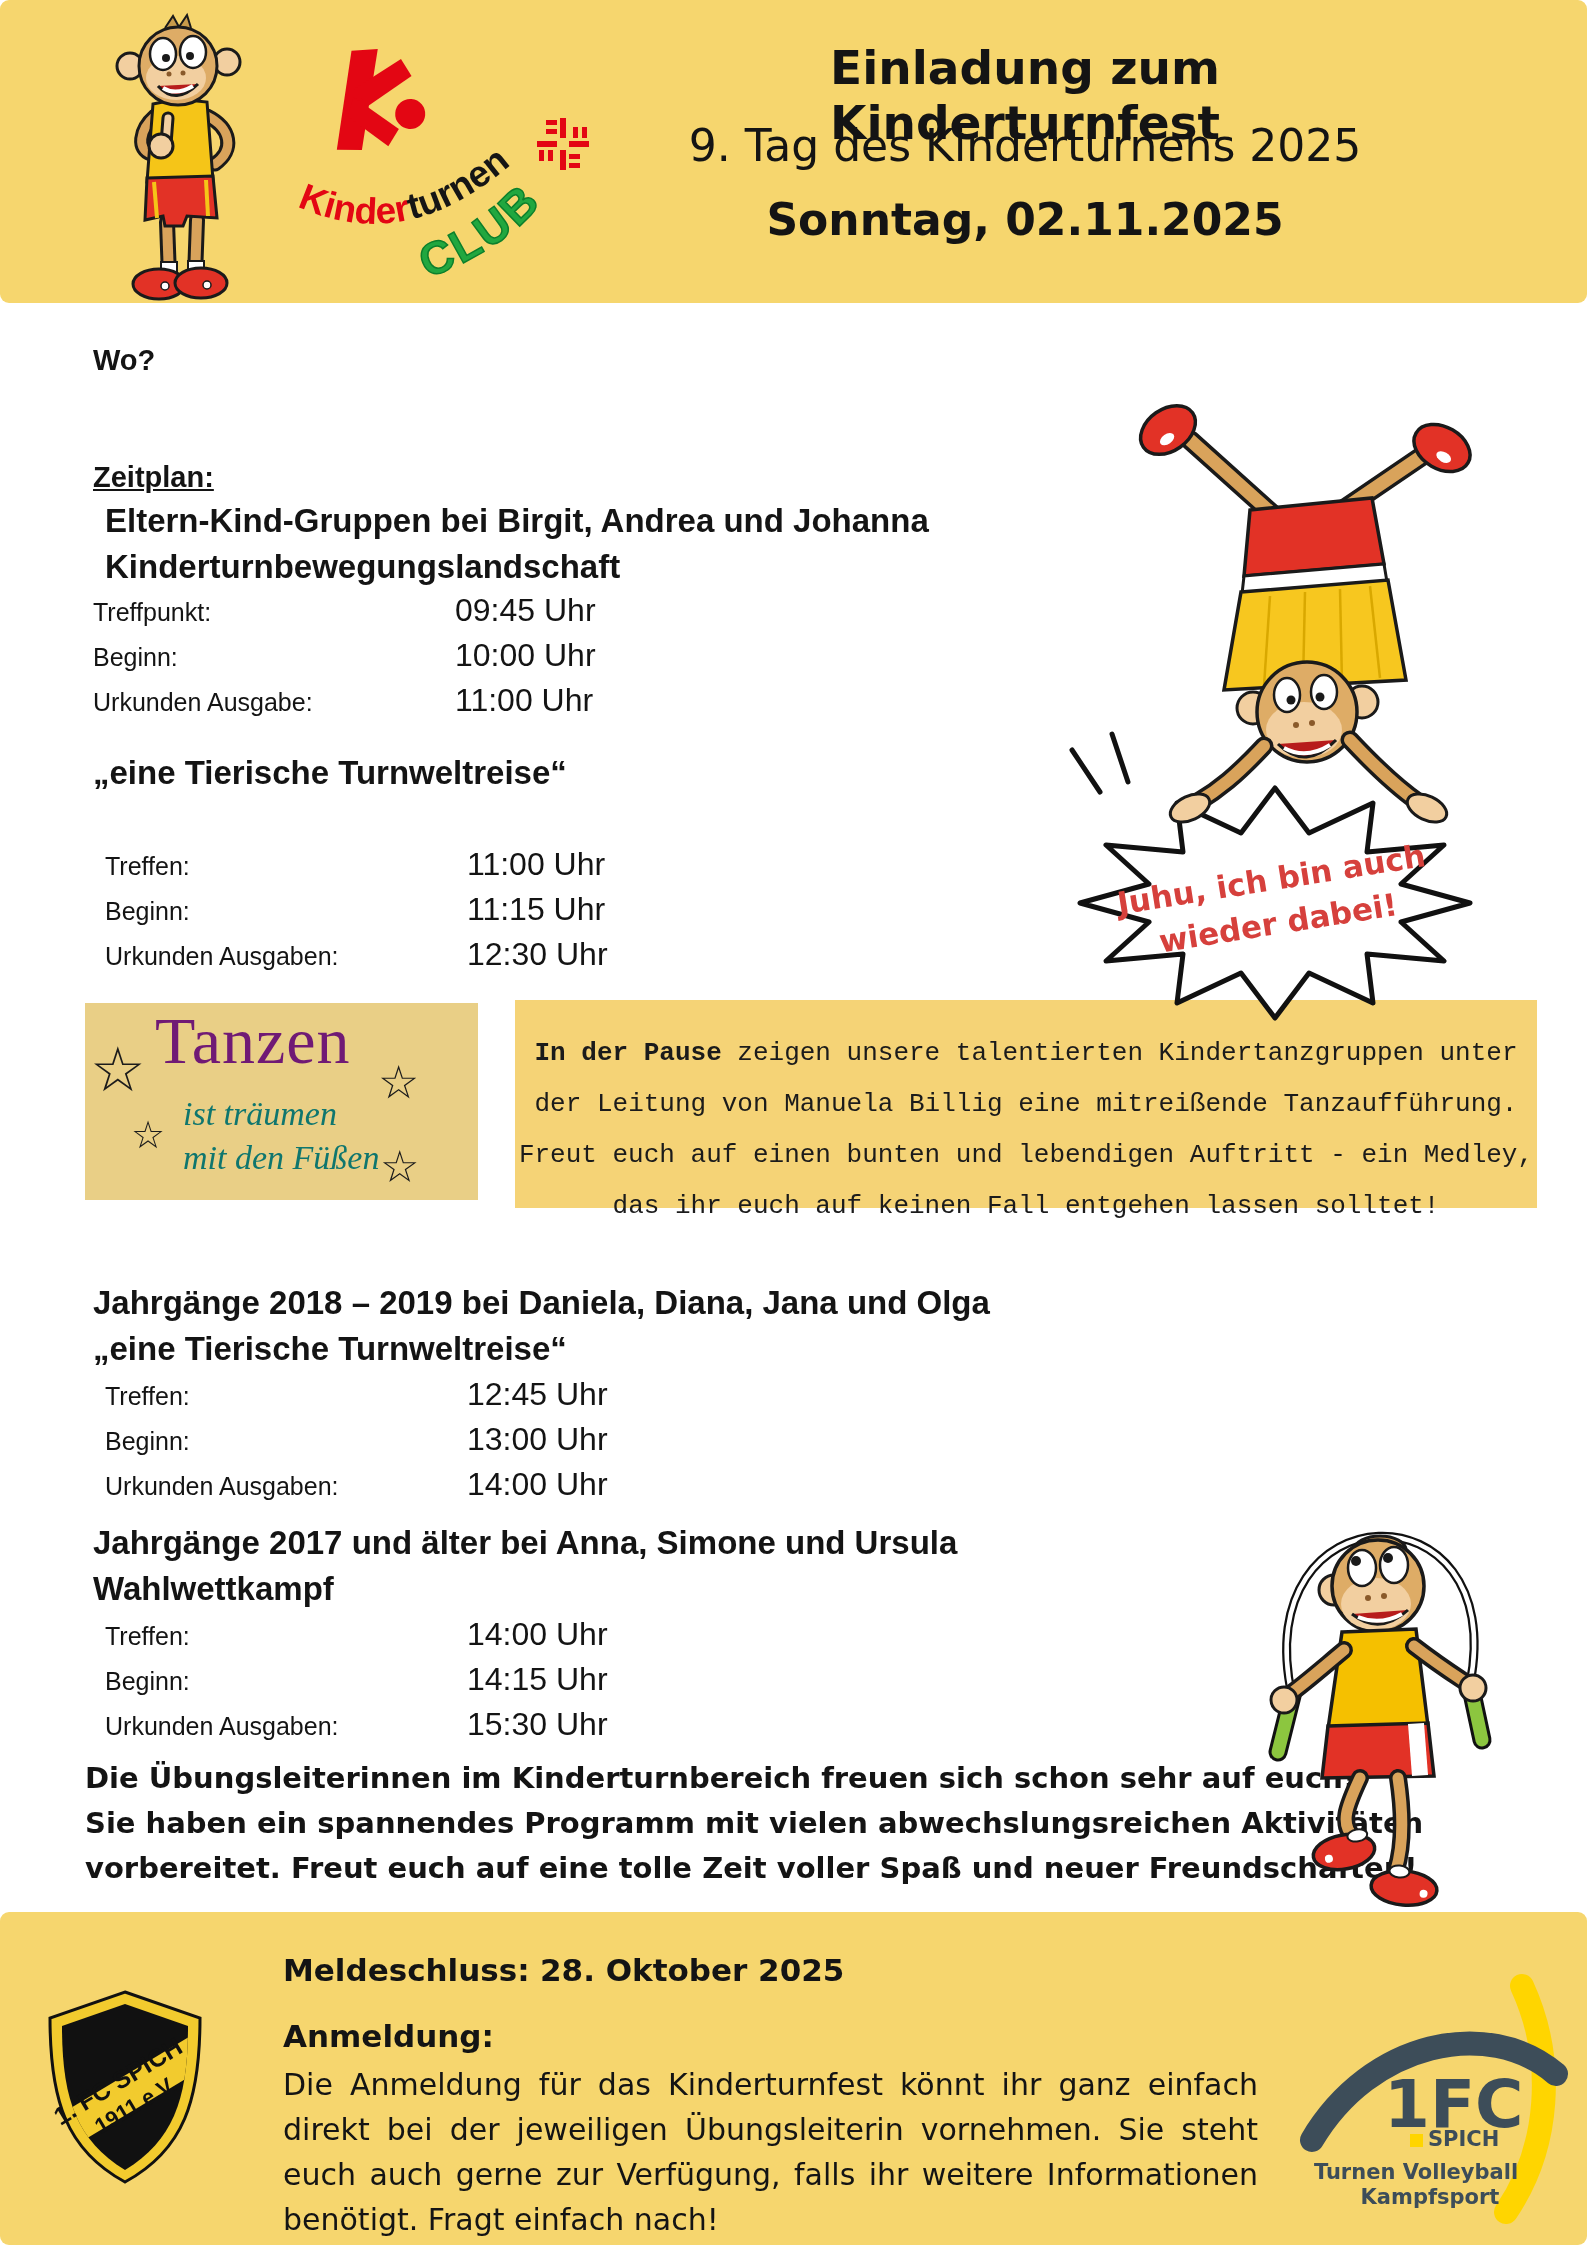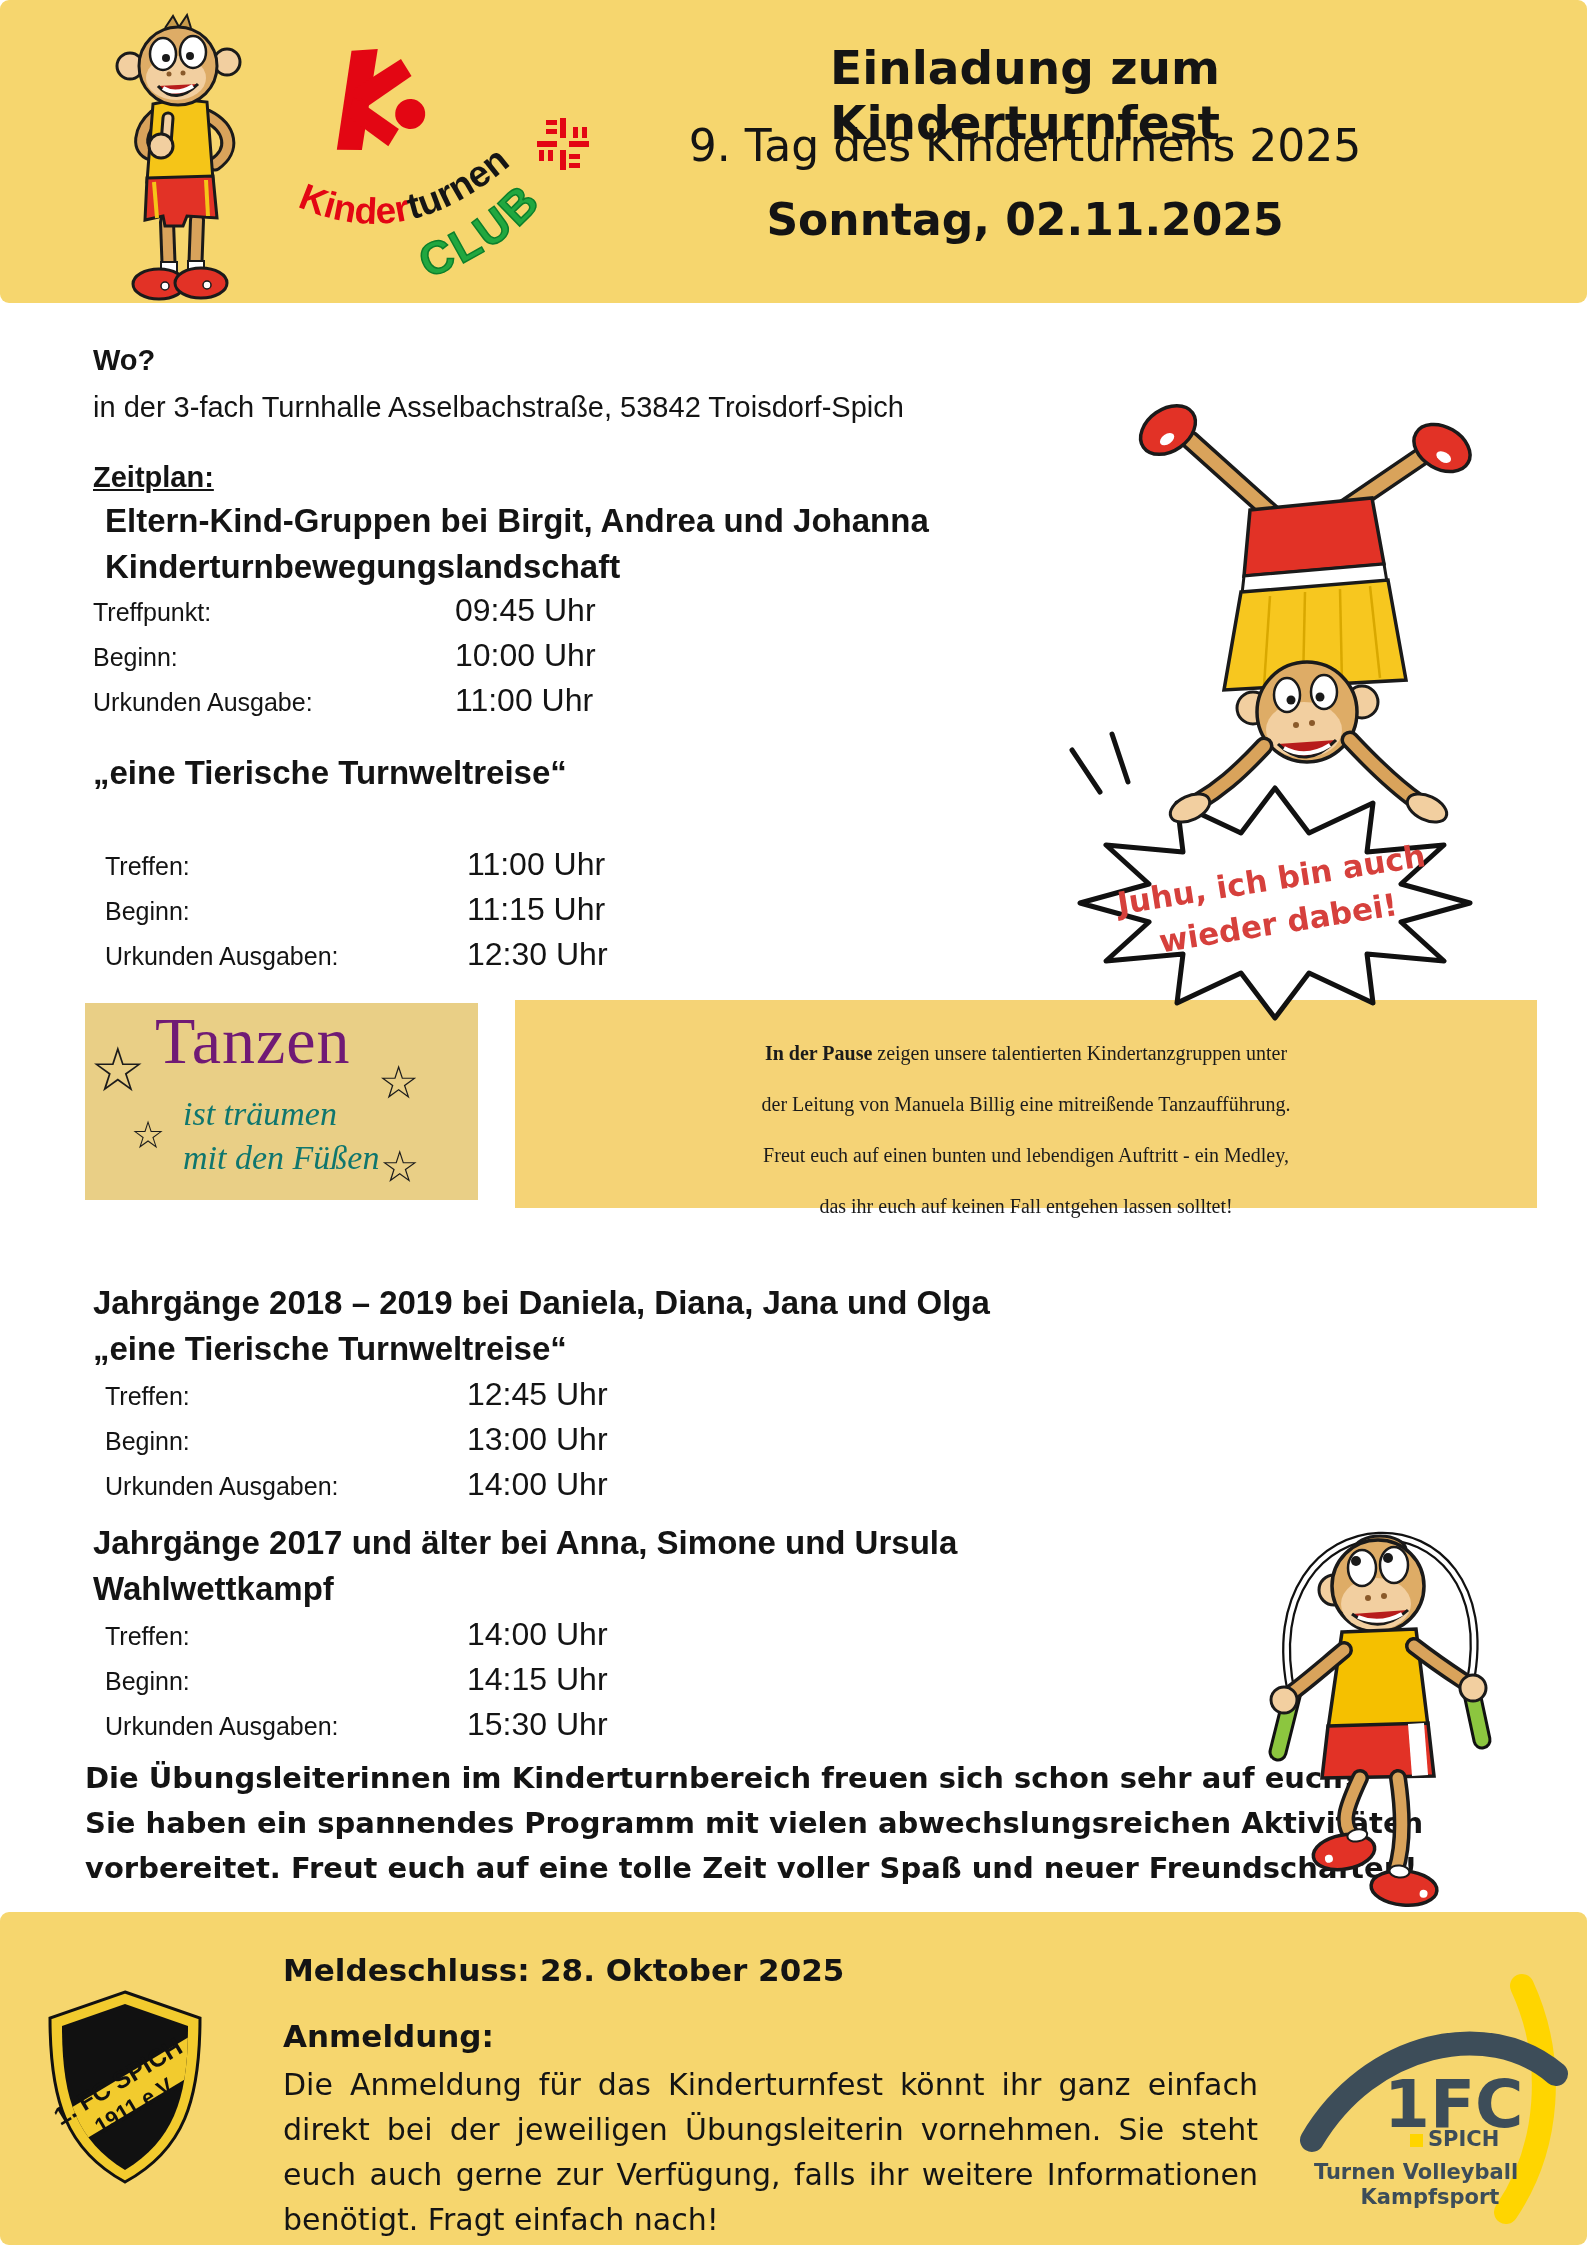--- a/index.html
+++ b/index.html
@@ -134,7 +134,6 @@
   </svg>
 
   <div class="abs t33 b" style="left:93px;top:338px;">Wo?</div>
-  <div class="abs t33" style="left:93px;top:385px;">in der 3-fach Turnhalle Asselbachstraße, 53842 Troisdorf-Spich</div>
 
   <div class="abs t33 b underl" style="left:93px;top:455px;">Zeitplan:</div>
 

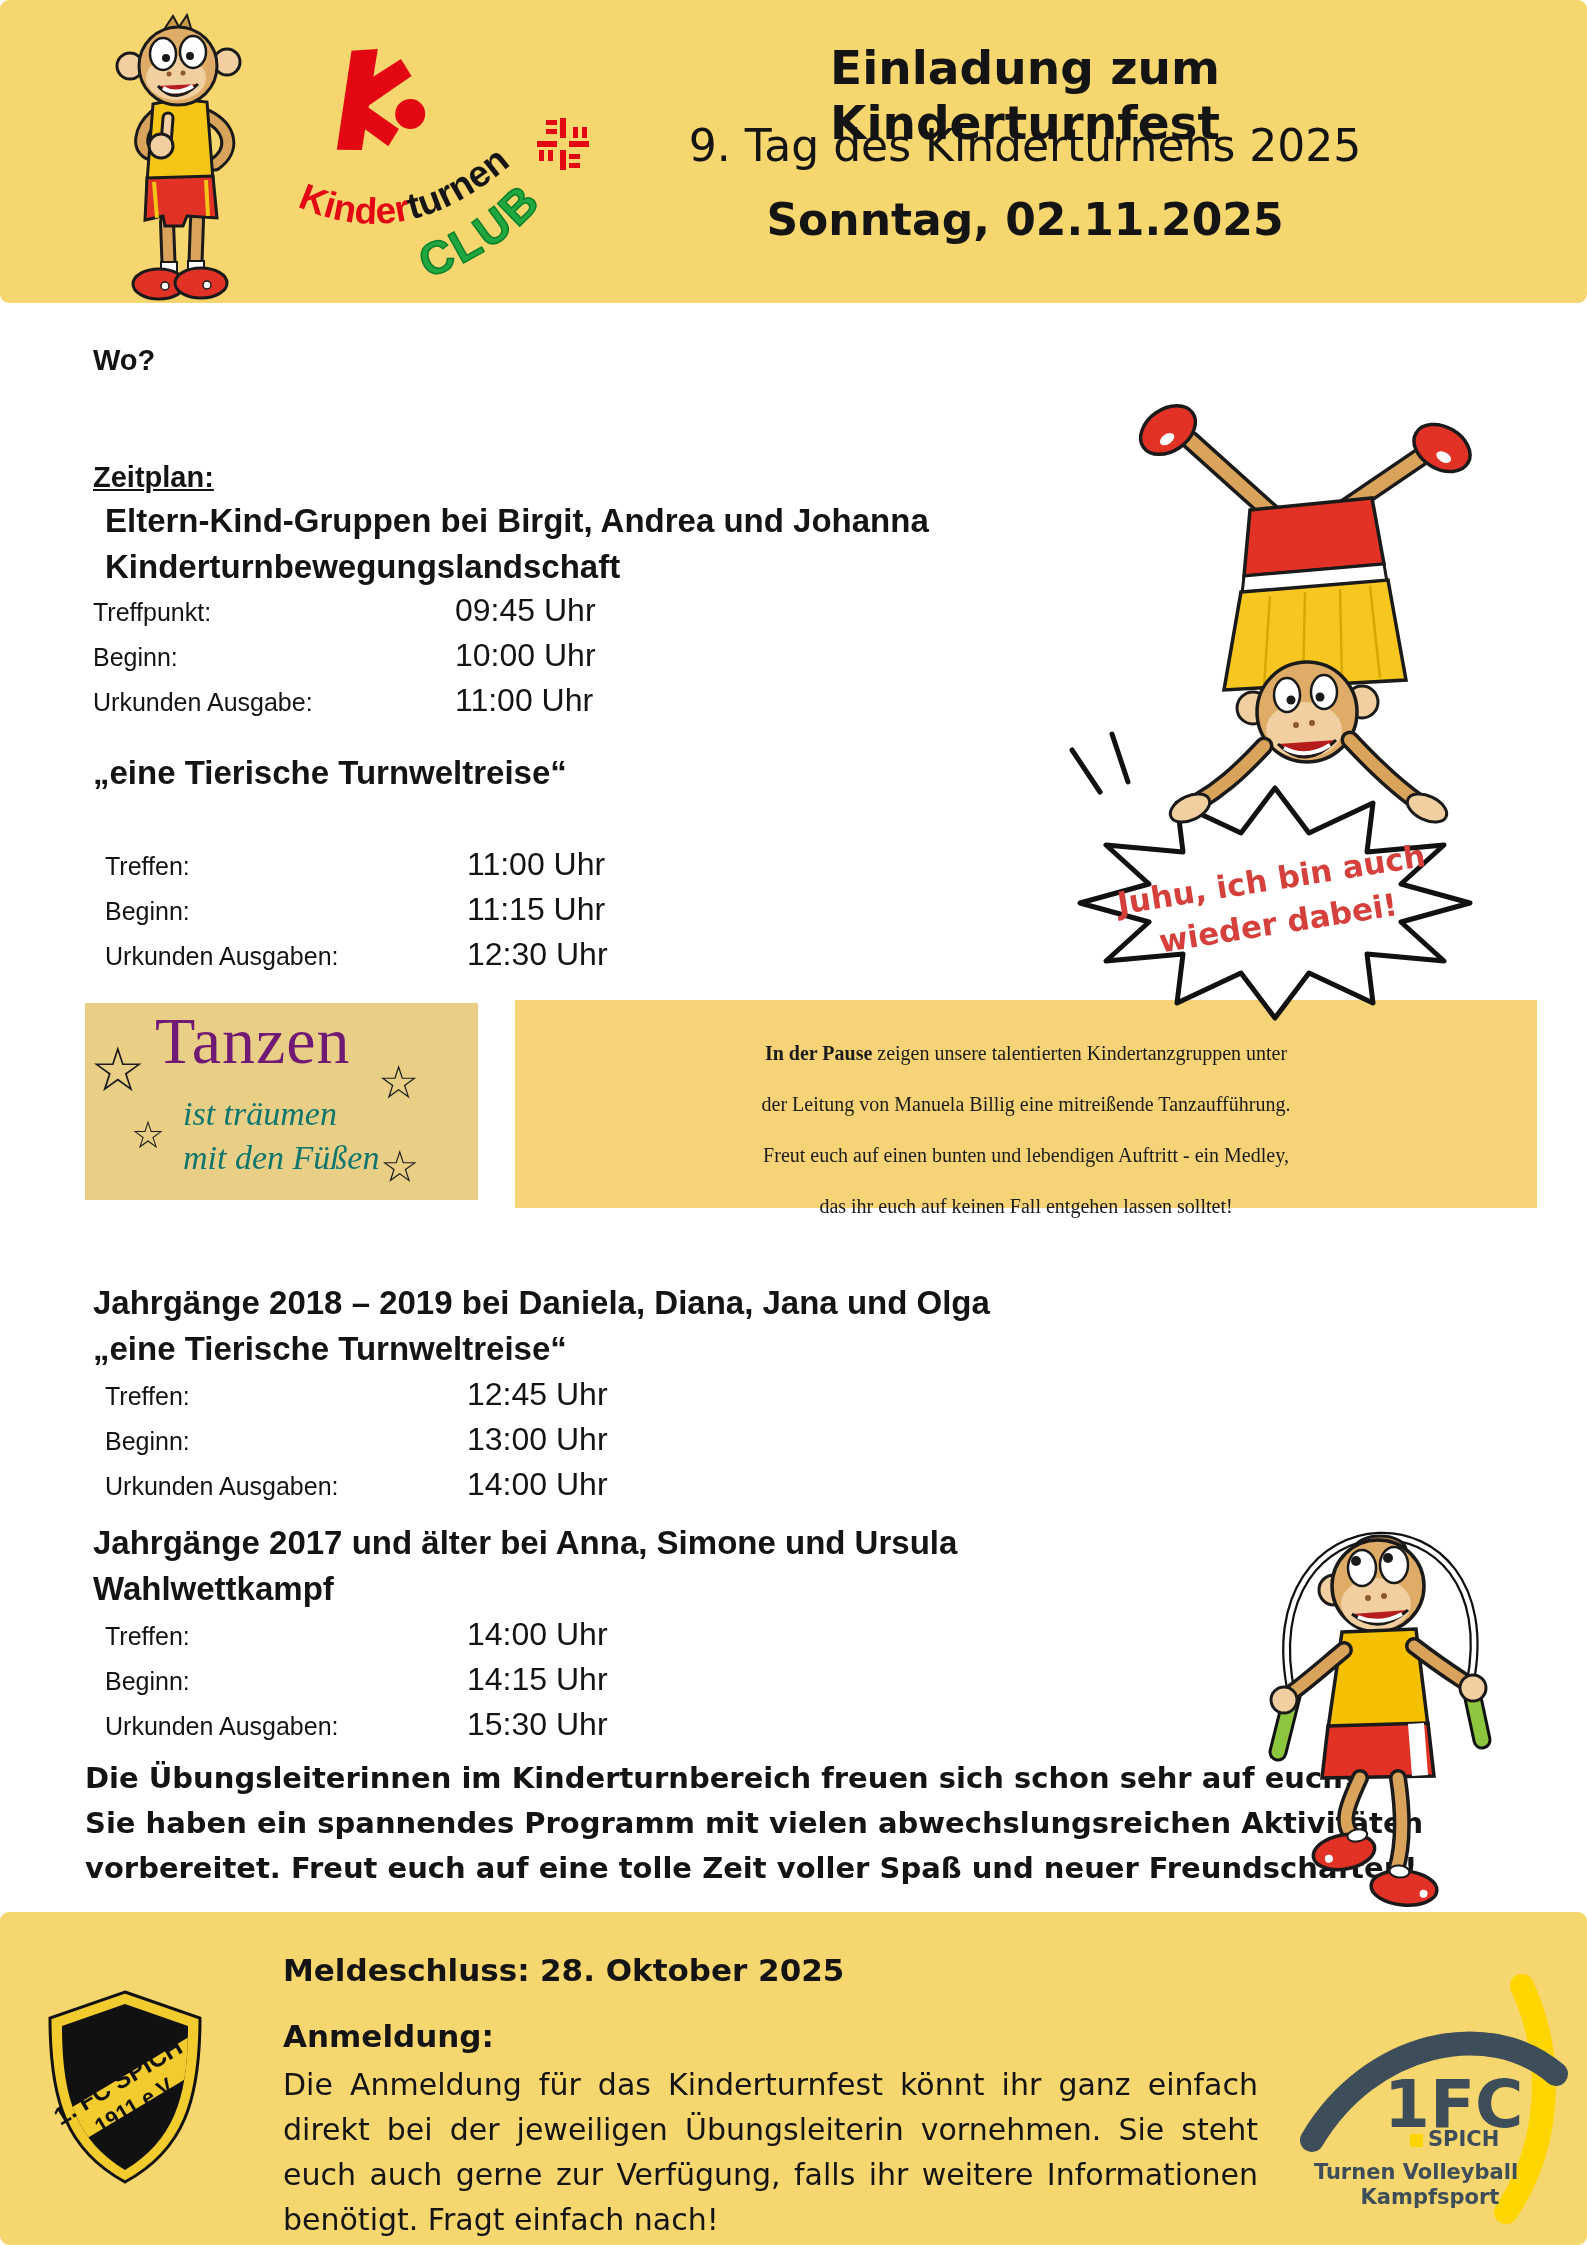--- a/index.html
+++ b/index.html
@@ -28,7 +28,7 @@
   .tz-star{position:absolute;color:#1b1b1b;font-family:"DejaVu Sans",sans-serif;}
   
   .pause{left:515px;top:1000px;width:1022px;height:208px;background:#F5D376;
-         font-family:Liberation Serif, serif;font-size:20px;line-height:51px;
+         font-family:Liberation Mono, monospace;font-size:26px;line-height:51px;
          text-align:center;box-sizing:border-box;padding-top:28px;color:#1b1b1b;}
   
   .closing{left:85px;top:1756px;font-family:"DejaVu Sans",sans-serif;

